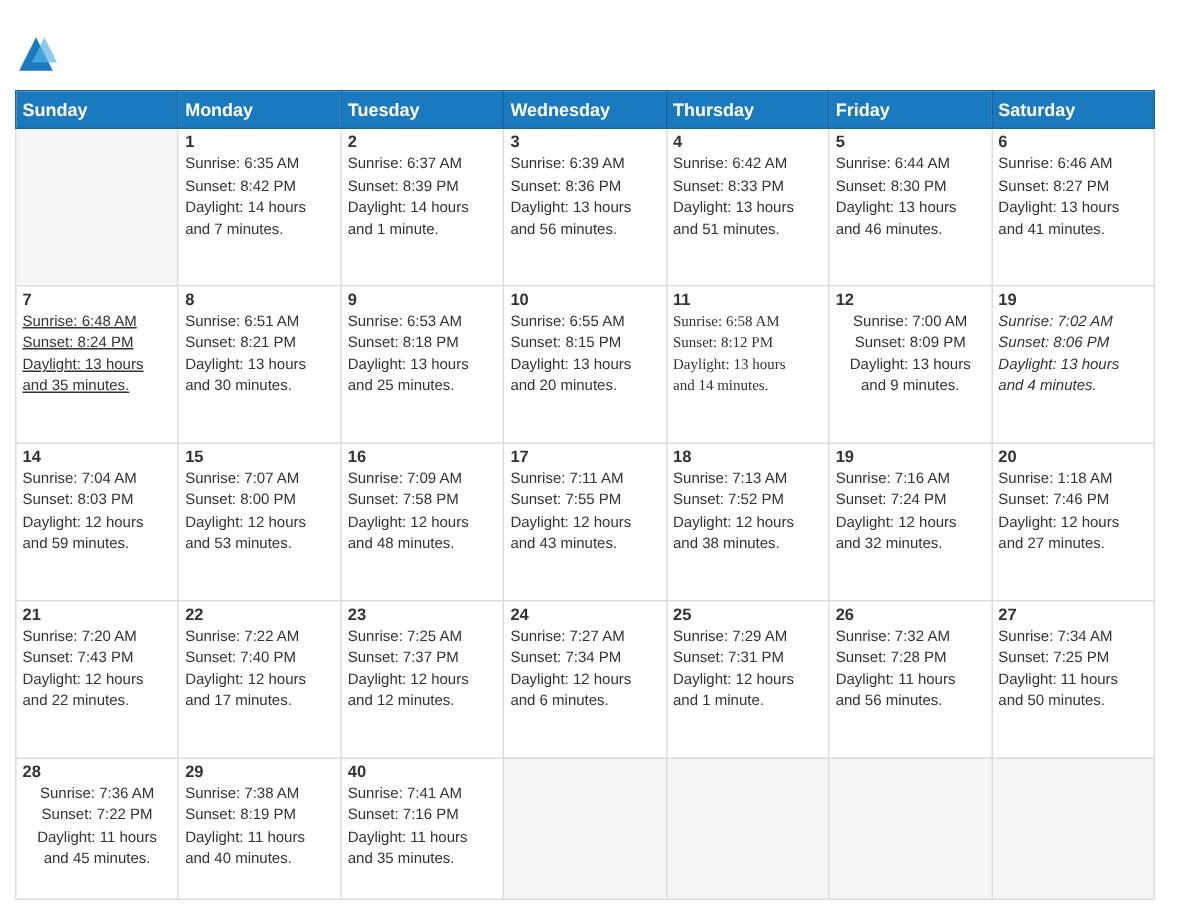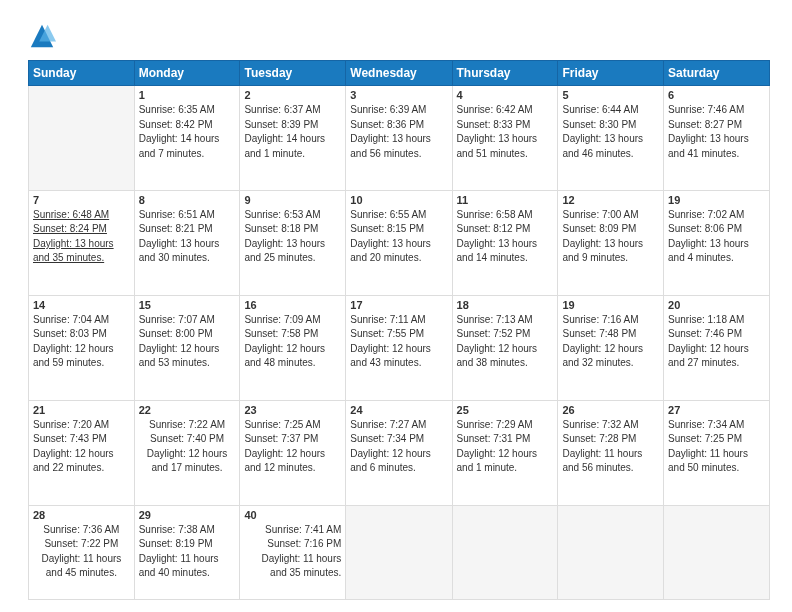--- a/index.html
+++ b/index.html
@@ -13,7 +13,7 @@
     .page {
       width: 792px;
       height: 612px;
-      padding: 18px 22px 12px 28px;
+      padding: 18px 22px 12px 10px;
       display: flex;
       flex-direction: column;
     }

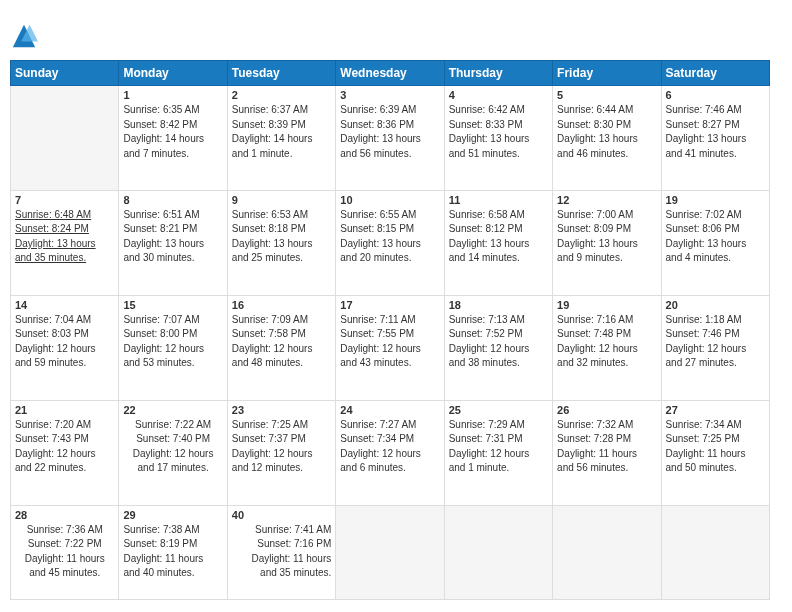--- a/index.html
+++ b/index.html
@@ -176,7 +176,7 @@
           </td>
           <td>
             <span class="day-number">6</span>
-            <div class="day-info" style="white-space: pre-line;">Sunrise: 7:46 AM
+            <div class="day-info" style="white-space: pre-line;">Sunrise: 6:46 AM
 Sunset: 8:27 PM
 Daylight: 13 hours
 and 41 minutes.</div>

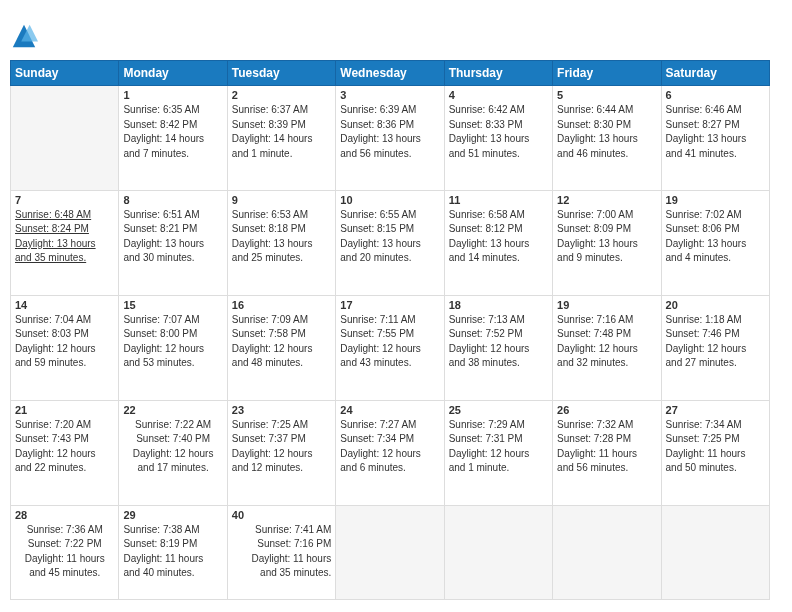--- a/index.html
+++ b/index.html
@@ -213,7 +213,7 @@
           </td>
           <td>
             <span class="day-number">11</span>
-            <div class="day-info" style="white-space: pre-line;">Sunrise: 6:58 AM
+            <div class="day-info" style="white-space: pre-line; font-family: Liberation Serif, serif;">Sunrise: 6:58 AM
 Sunset: 8:12 PM
 Daylight: 13 hours
 and 14 minutes.</div>

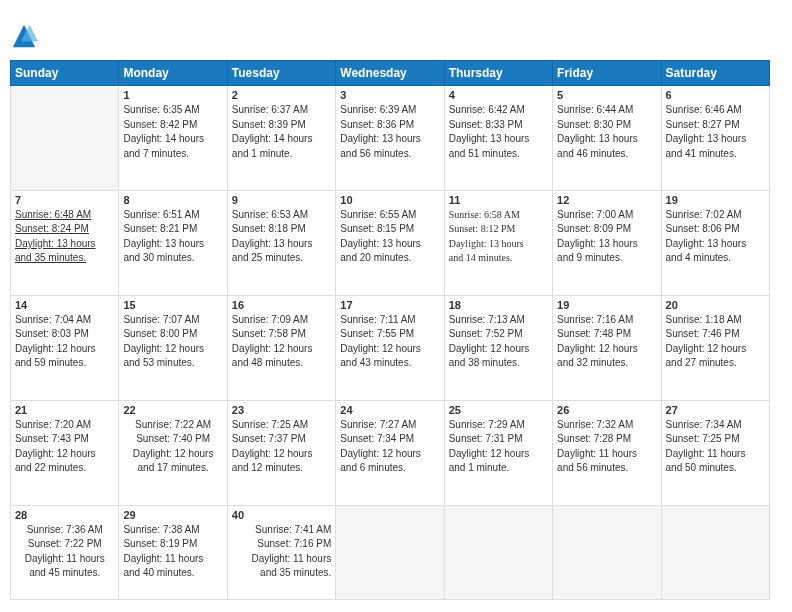--- a/index.html
+++ b/index.html
@@ -220,7 +220,7 @@
           </td>
           <td>
             <span class="day-number">12</span>
-            <div class="day-info" style="white-space: pre-line;">Sunrise: 7:00 AM
+            <div class="day-info" style="white-space: pre-line; text-align: center;">Sunrise: 7:00 AM
 Sunset: 8:09 PM
 Daylight: 13 hours
 and 9 minutes.</div>

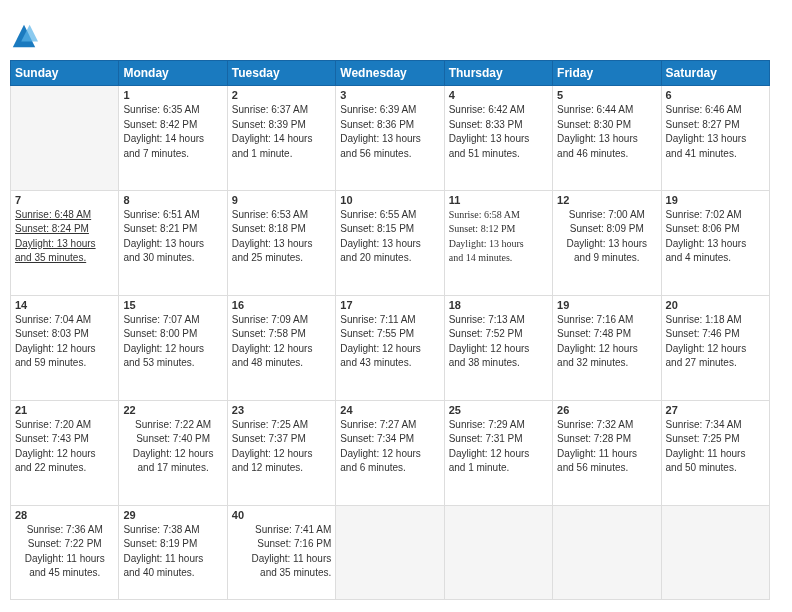--- a/index.html
+++ b/index.html
@@ -227,7 +227,7 @@
           </td>
           <td>
             <span class="day-number">19</span>
-            <div class="day-info" style="white-space: pre-line;">Sunrise: 7:02 AM
+            <div class="day-info" style="white-space: pre-line; font-style: italic;">Sunrise: 7:02 AM
 Sunset: 8:06 PM
 Daylight: 13 hours
 and 4 minutes.</div>

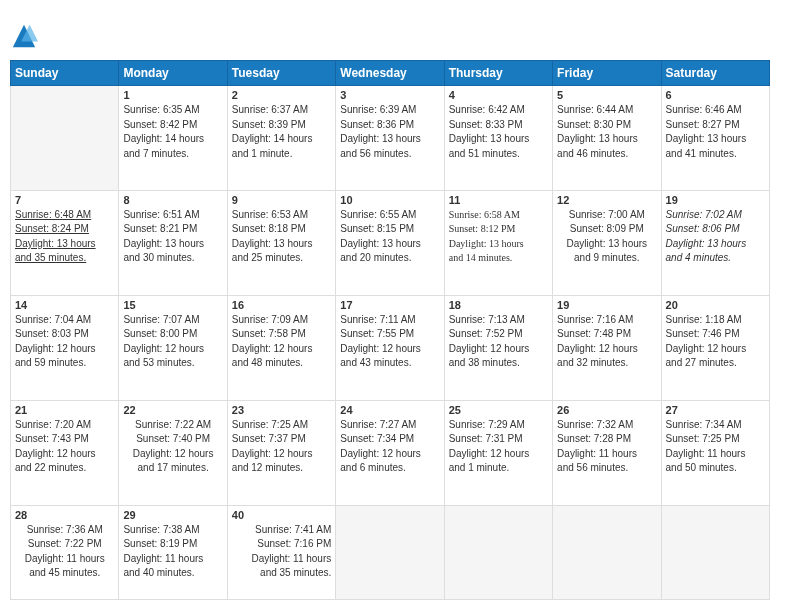--- a/index.html
+++ b/index.html
@@ -272,7 +272,7 @@
           <td>
             <span class="day-number">19</span>
             <div class="day-info" style="white-space: pre-line;">Sunrise: 7:16 AM
-Sunset: 7:48 PM
+Sunset: 7:24 PM
 Daylight: 12 hours
 and 32 minutes.</div>
           </td>

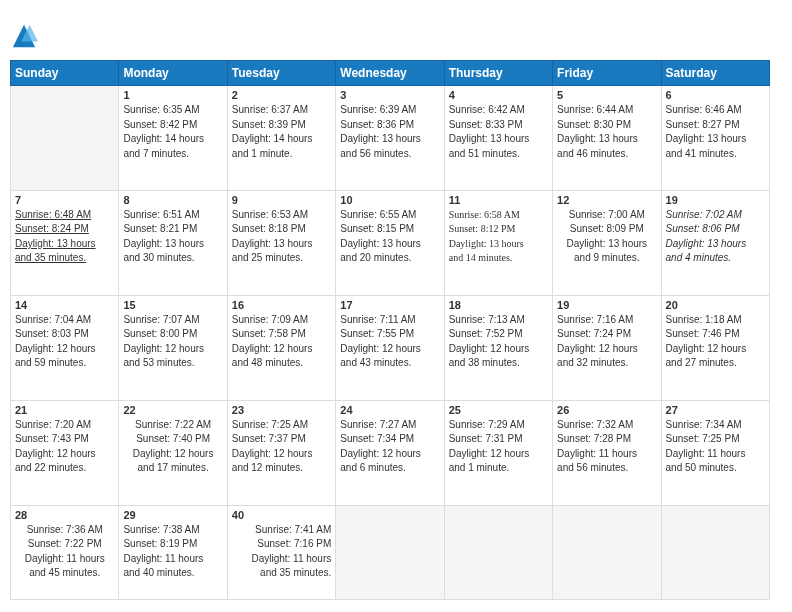--- a/index.html
+++ b/index.html
@@ -294,7 +294,7 @@
           </td>
           <td>
             <span class="day-number">22</span>
-            <div class="day-info" style="white-space: pre-line; text-align: center;">Sunrise: 7:22 AM
+            <div class="day-info" style="white-space: pre-line;">Sunrise: 7:22 AM
 Sunset: 7:40 PM
 Daylight: 12 hours
 and 17 minutes.</div>

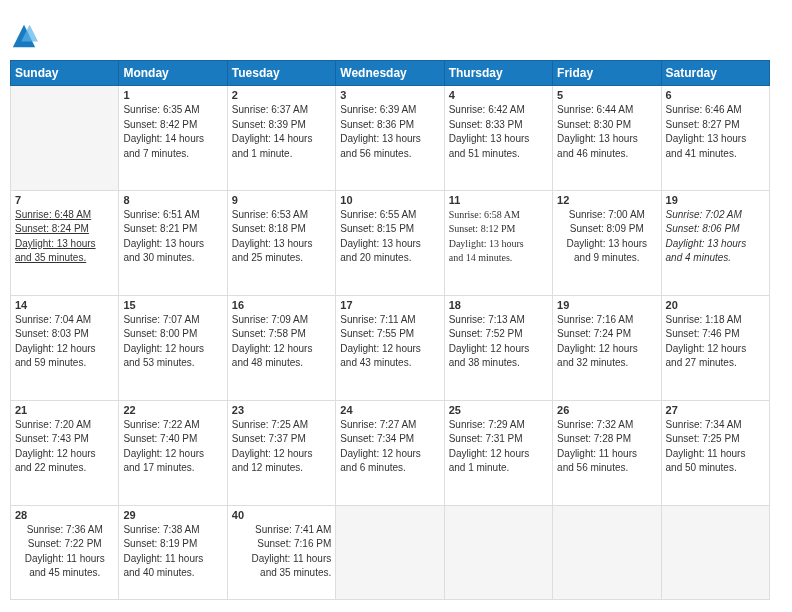--- a/index.html
+++ b/index.html
@@ -352,7 +352,7 @@
           </td>
           <td>
             <span class="day-number">40</span>
-            <div class="day-info" style="white-space: pre-line; text-align: right;">Sunrise: 7:41 AM
+            <div class="day-info" style="white-space: pre-line;">Sunrise: 7:41 AM
 Sunset: 7:16 PM
 Daylight: 11 hours
 and 35 minutes.</div>

